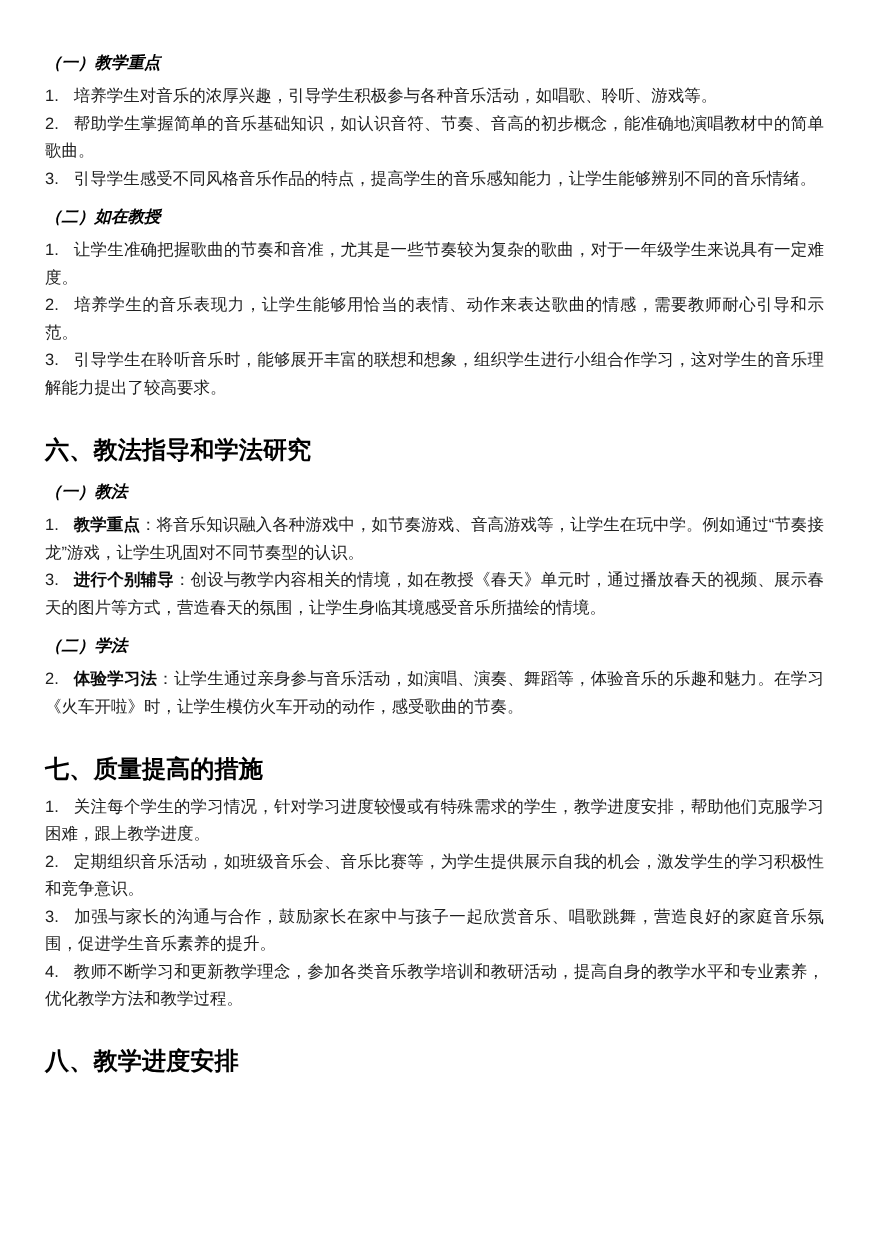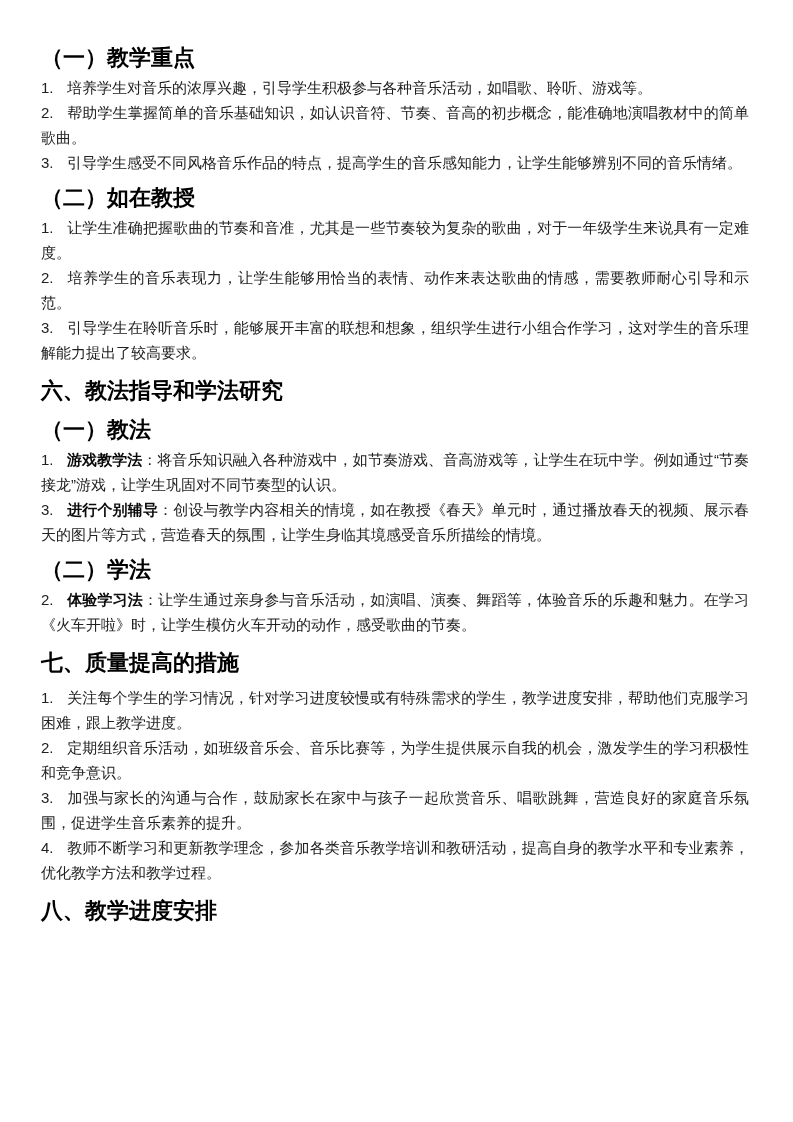--- a/index.html
+++ b/index.html
@@ -26,11 +26,12 @@
     margin: 10px 0 6px 0;
   }
   .h2 {
-    font-size: 22px;
+    font-size: 15px;
     line-height: 30px;
     font-weight: bold;
     color: #000000;
     margin: 8px 0 2px 0;
+    font-style: italic;
   }
   p.item {
     margin: 0;

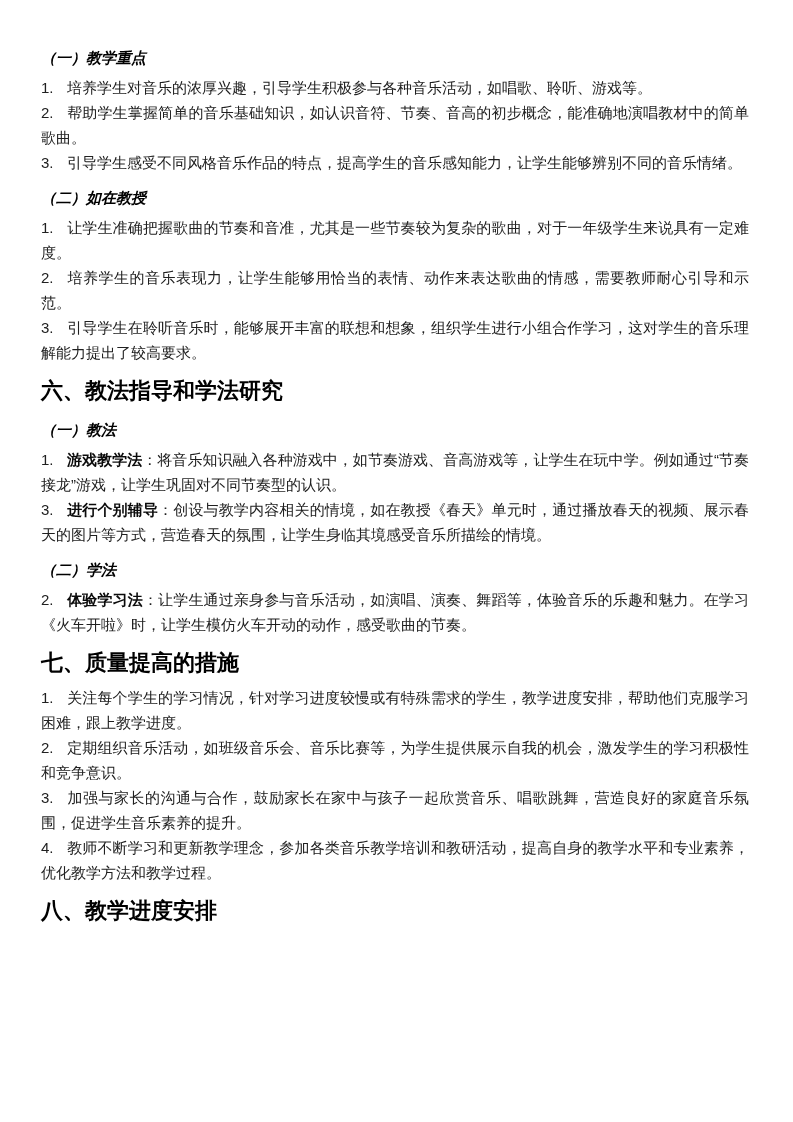--- a/index.html
+++ b/index.html
@@ -23,7 +23,7 @@
     line-height: 32px;
     font-weight: bold;
     color: #000000;
-    margin: 10px 0 6px 0;
+    margin: 28px 0 6px 0;
   }
   .h2 {
     font-size: 15px;

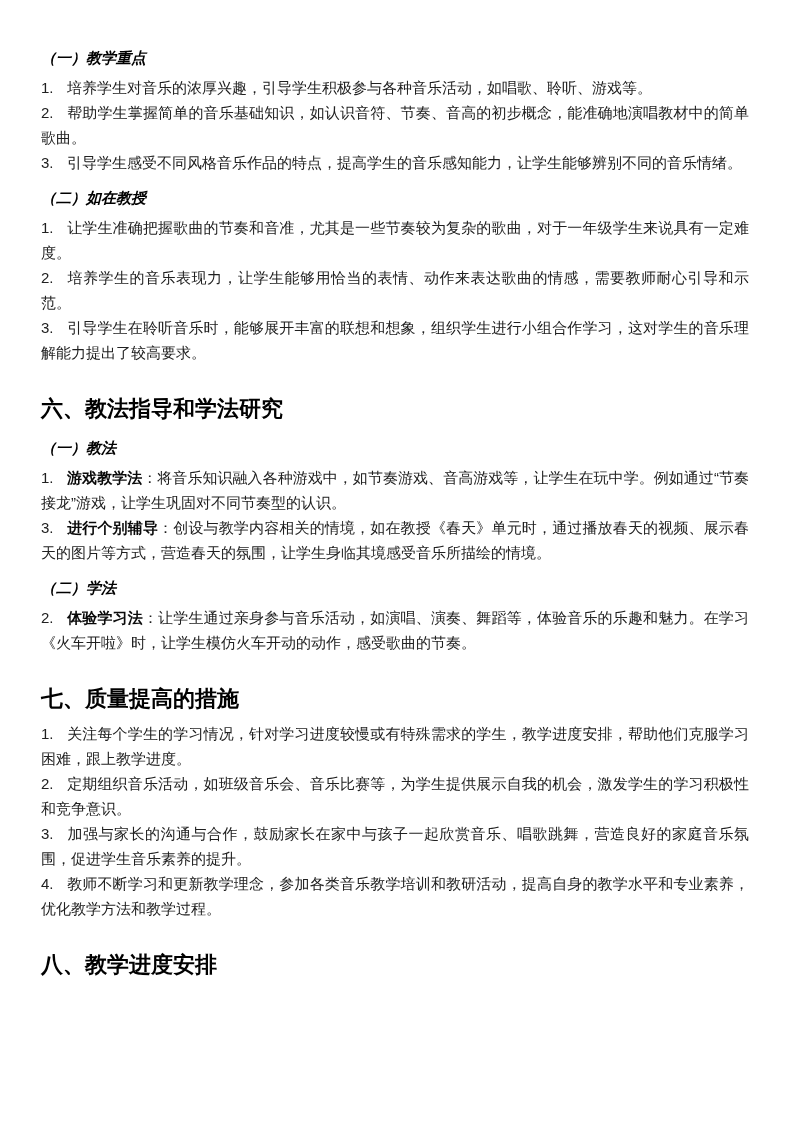--- a/index.html
+++ b/index.html
@@ -70,7 +70,7 @@
 
   <h2 class="h2">（一）教法</h2>
 
-  <p class="item"><span class="num">1.</span><b class="lbl">游戏教学法</b><span class="txt">：将音乐知识融入各种游戏中，如节奏游戏、音高游戏等，让学生在玩中学。例如通过“节奏接龙”游戏，让学生巩固对不同节奏型的认识。</span></p>
+  <p class="item"><span class="num">1.</span><b class="lbl">教学重点</b><span class="txt">：将音乐知识融入各种游戏中，如节奏游戏、音高游戏等，让学生在玩中学。例如通过“节奏接龙”游戏，让学生巩固对不同节奏型的认识。</span></p>
   <p class="item"><span class="num">3.</span><b class="lbl">进行个别辅导</b><span class="txt">：创设与教学内容相关的情境，如在教授《春天》单元时，通过播放春天的视频、展示春天的图片等方式，营造春天的氛围，让学生身临其境感受音乐所描绘的情境。</span></p>
 
   <h2 class="h2">（二）学法</h2>

